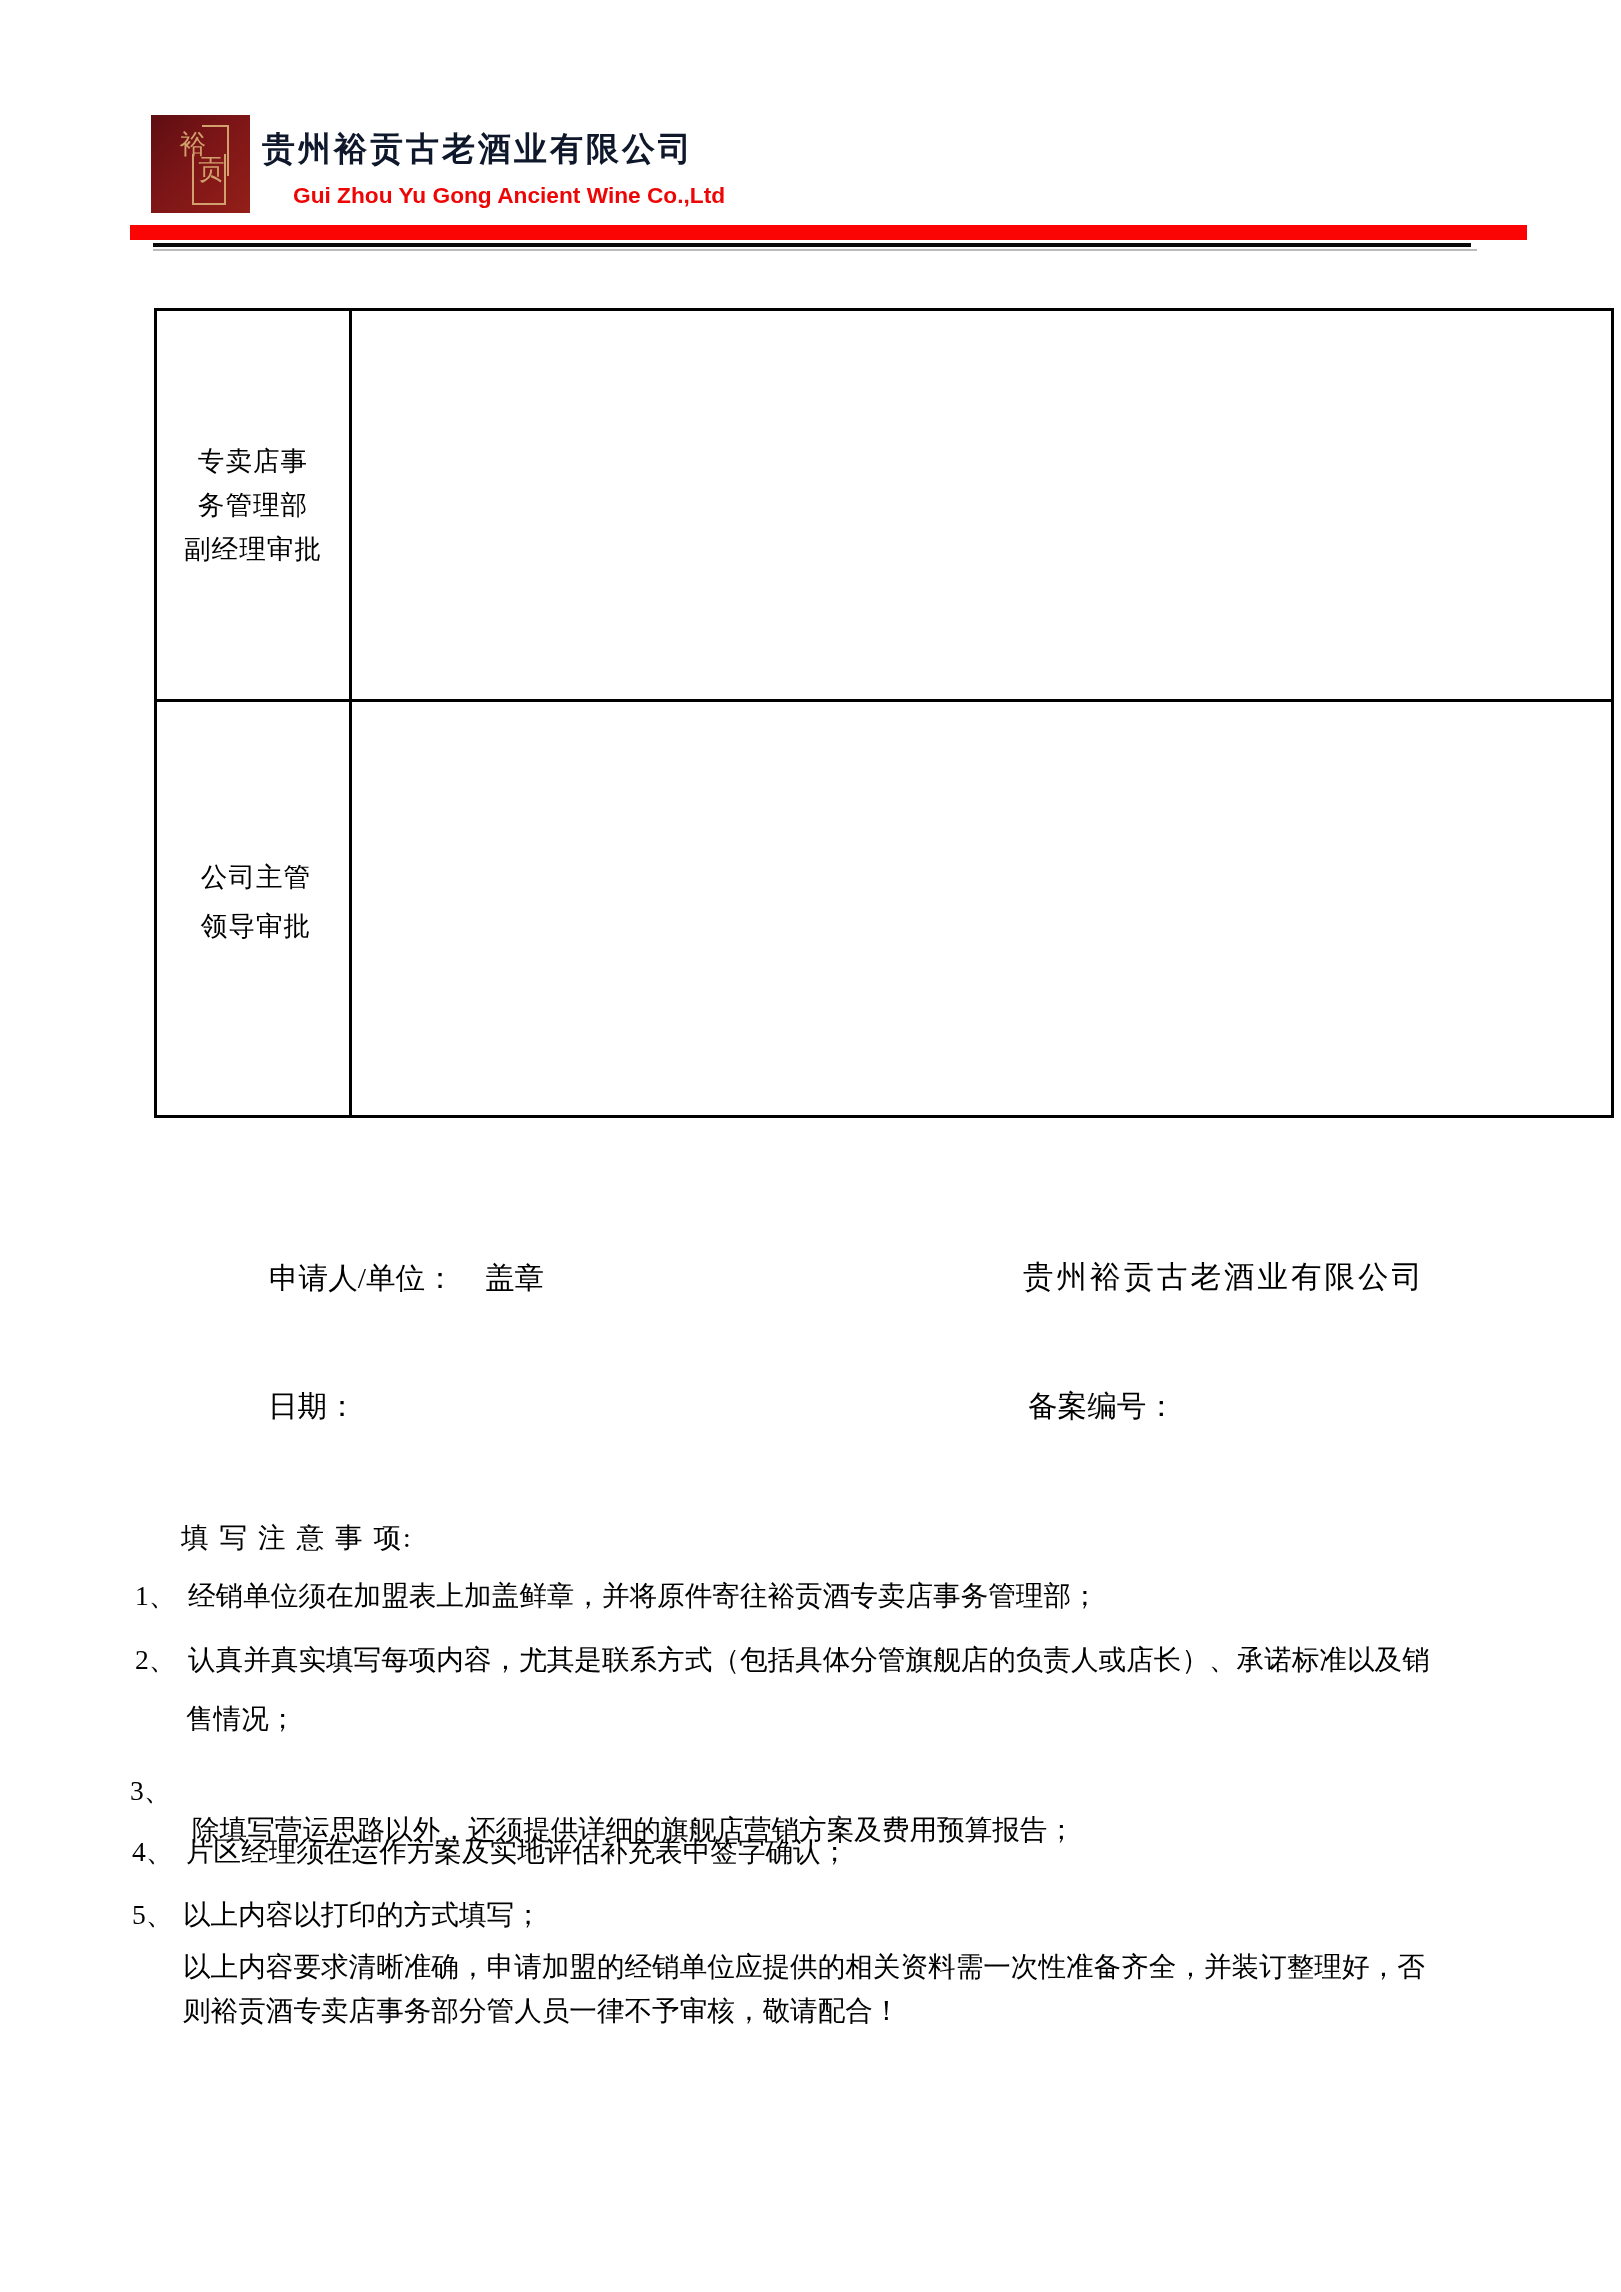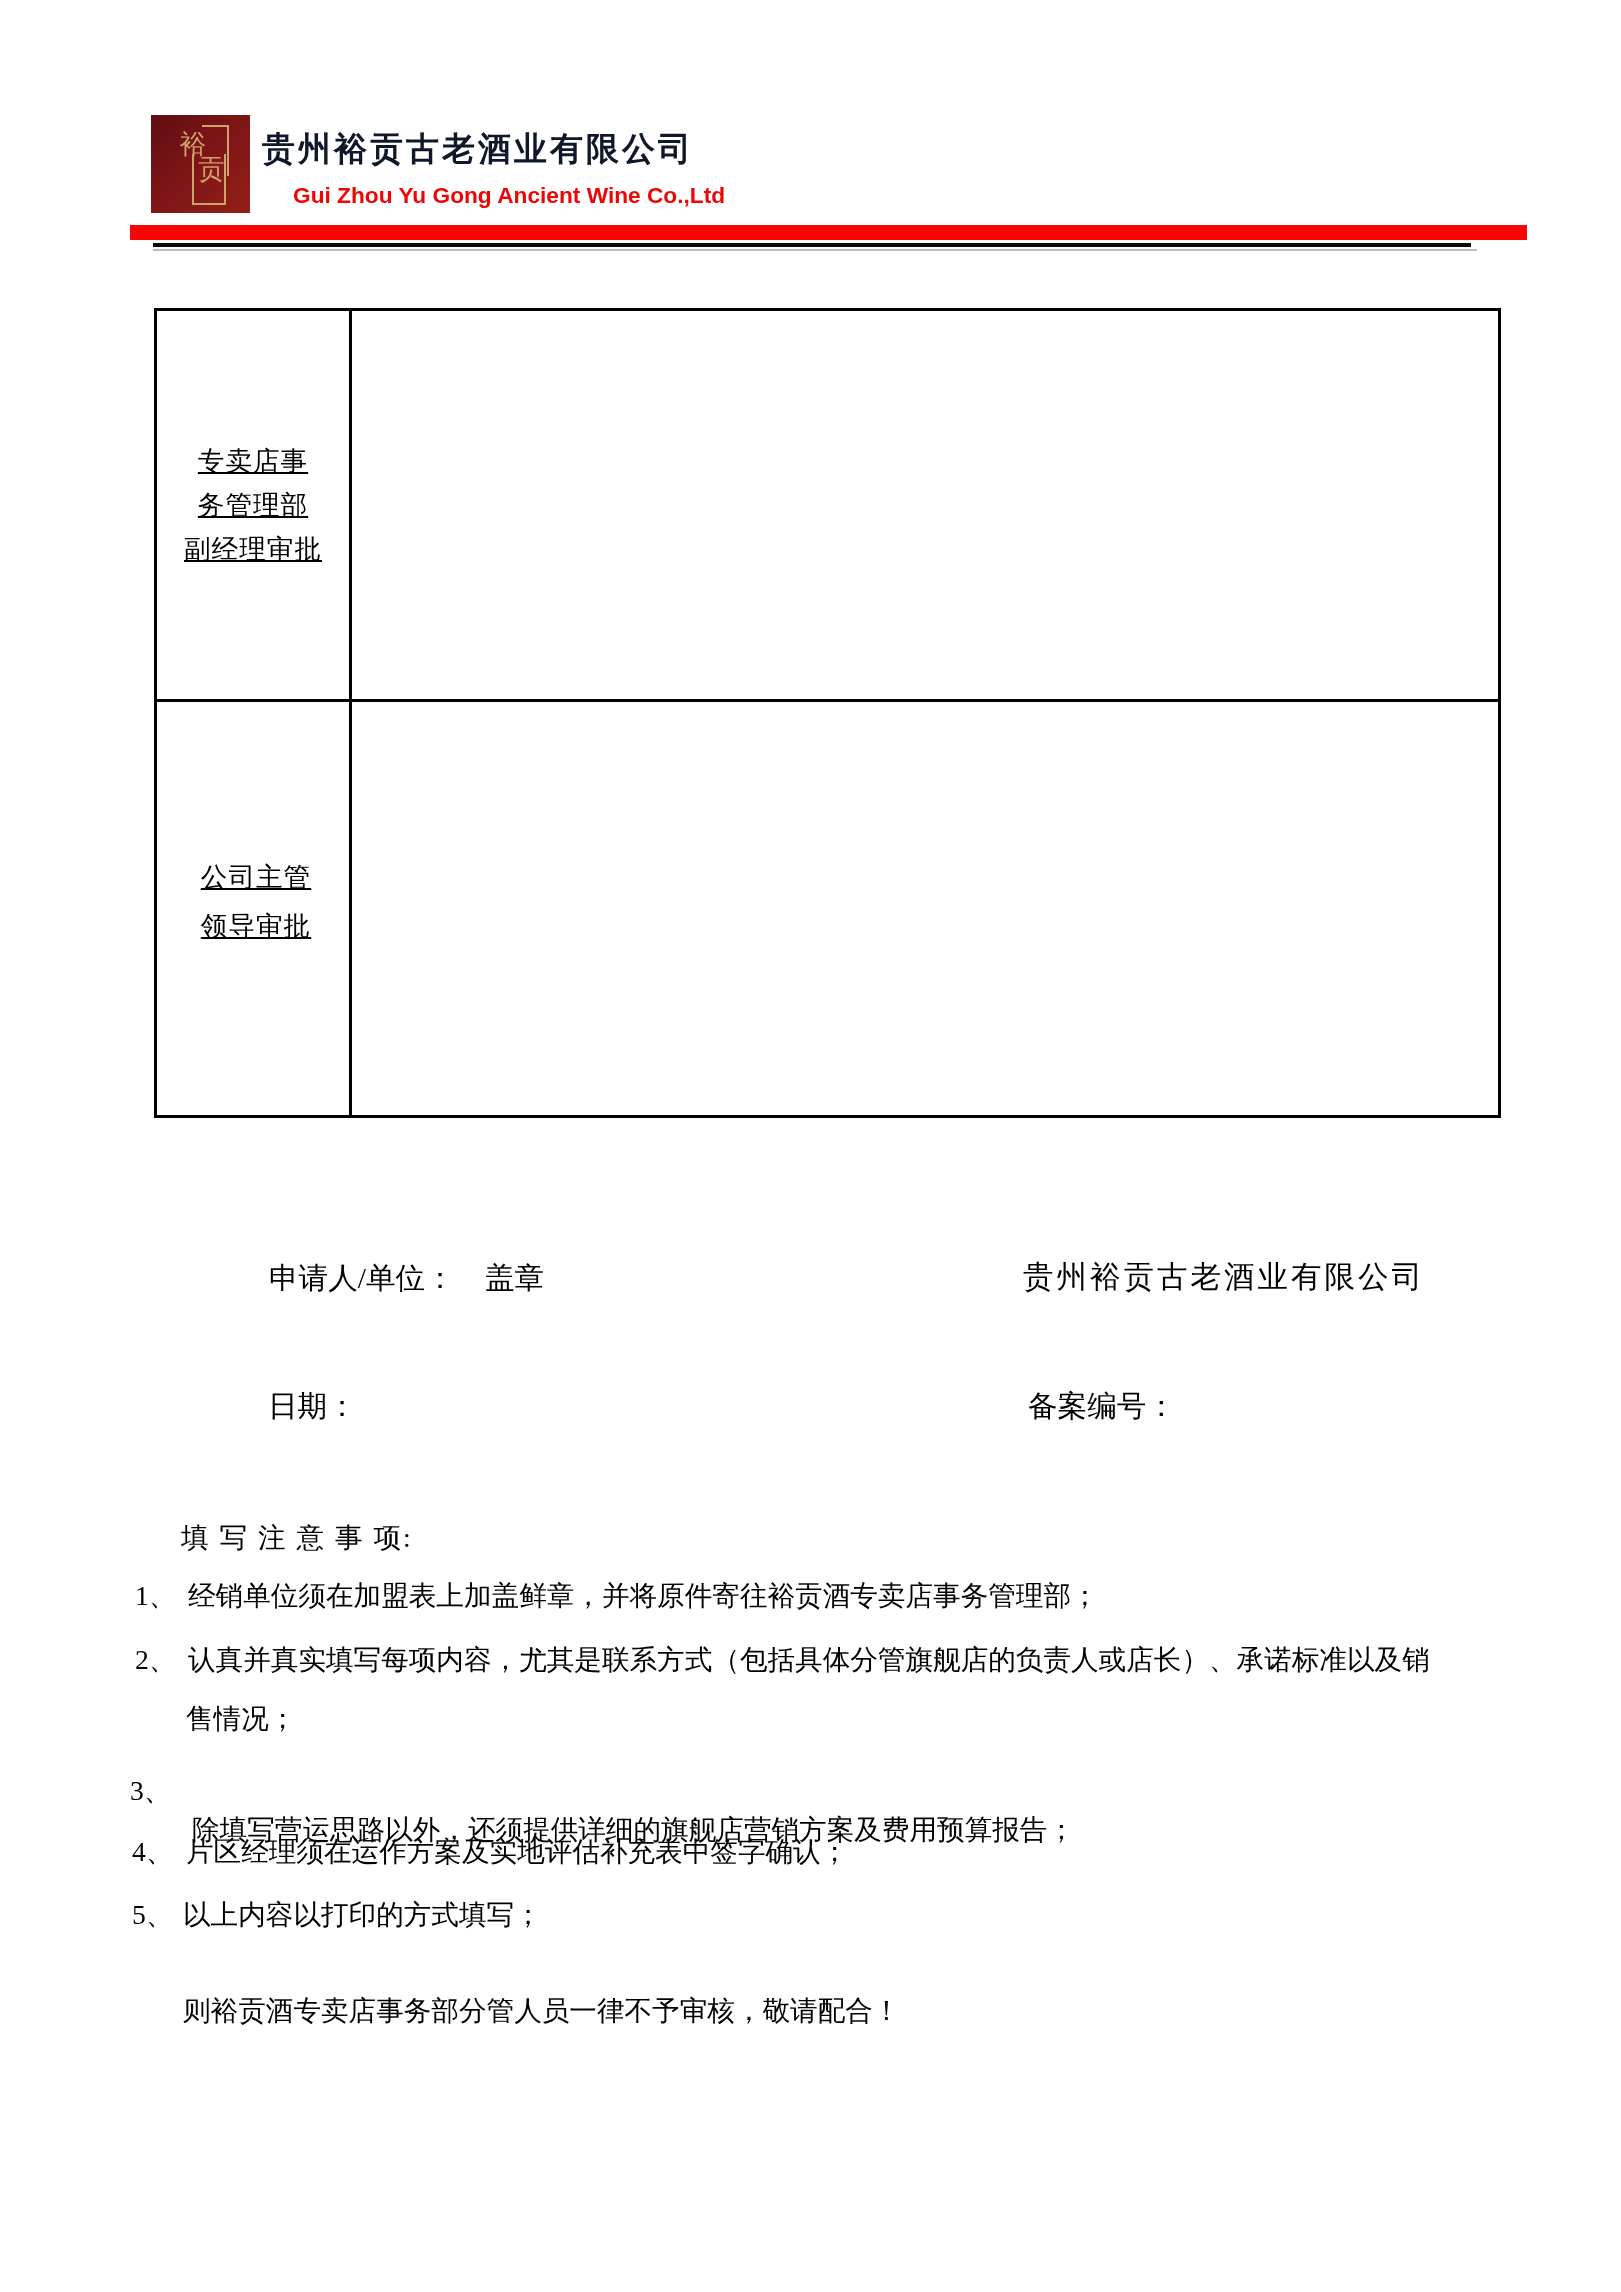--- a/index.html
+++ b/index.html
@@ -50,9 +50,9 @@
   .gray-rule{position:absolute;left:153px;top:249px;width:1324px;height:2px;background:#bcbcbc;}
   
   .approval-table{
-    position:absolute;left:154px;top:308px;width:1347px;height:810px;
+    position:absolute;left:154px;top:308px;width:1460px;height:810px;
     border:3.9px solid #000;box-sizing:border-box;
-    display:flex;flex-direction:column;text-decoration:underline;
+    display:flex;flex-direction:column;
   }
   .t-row{display:flex;box-sizing:border-box;}
   .t-row.r1{height:391px;border-bottom:3.9px solid #000;}

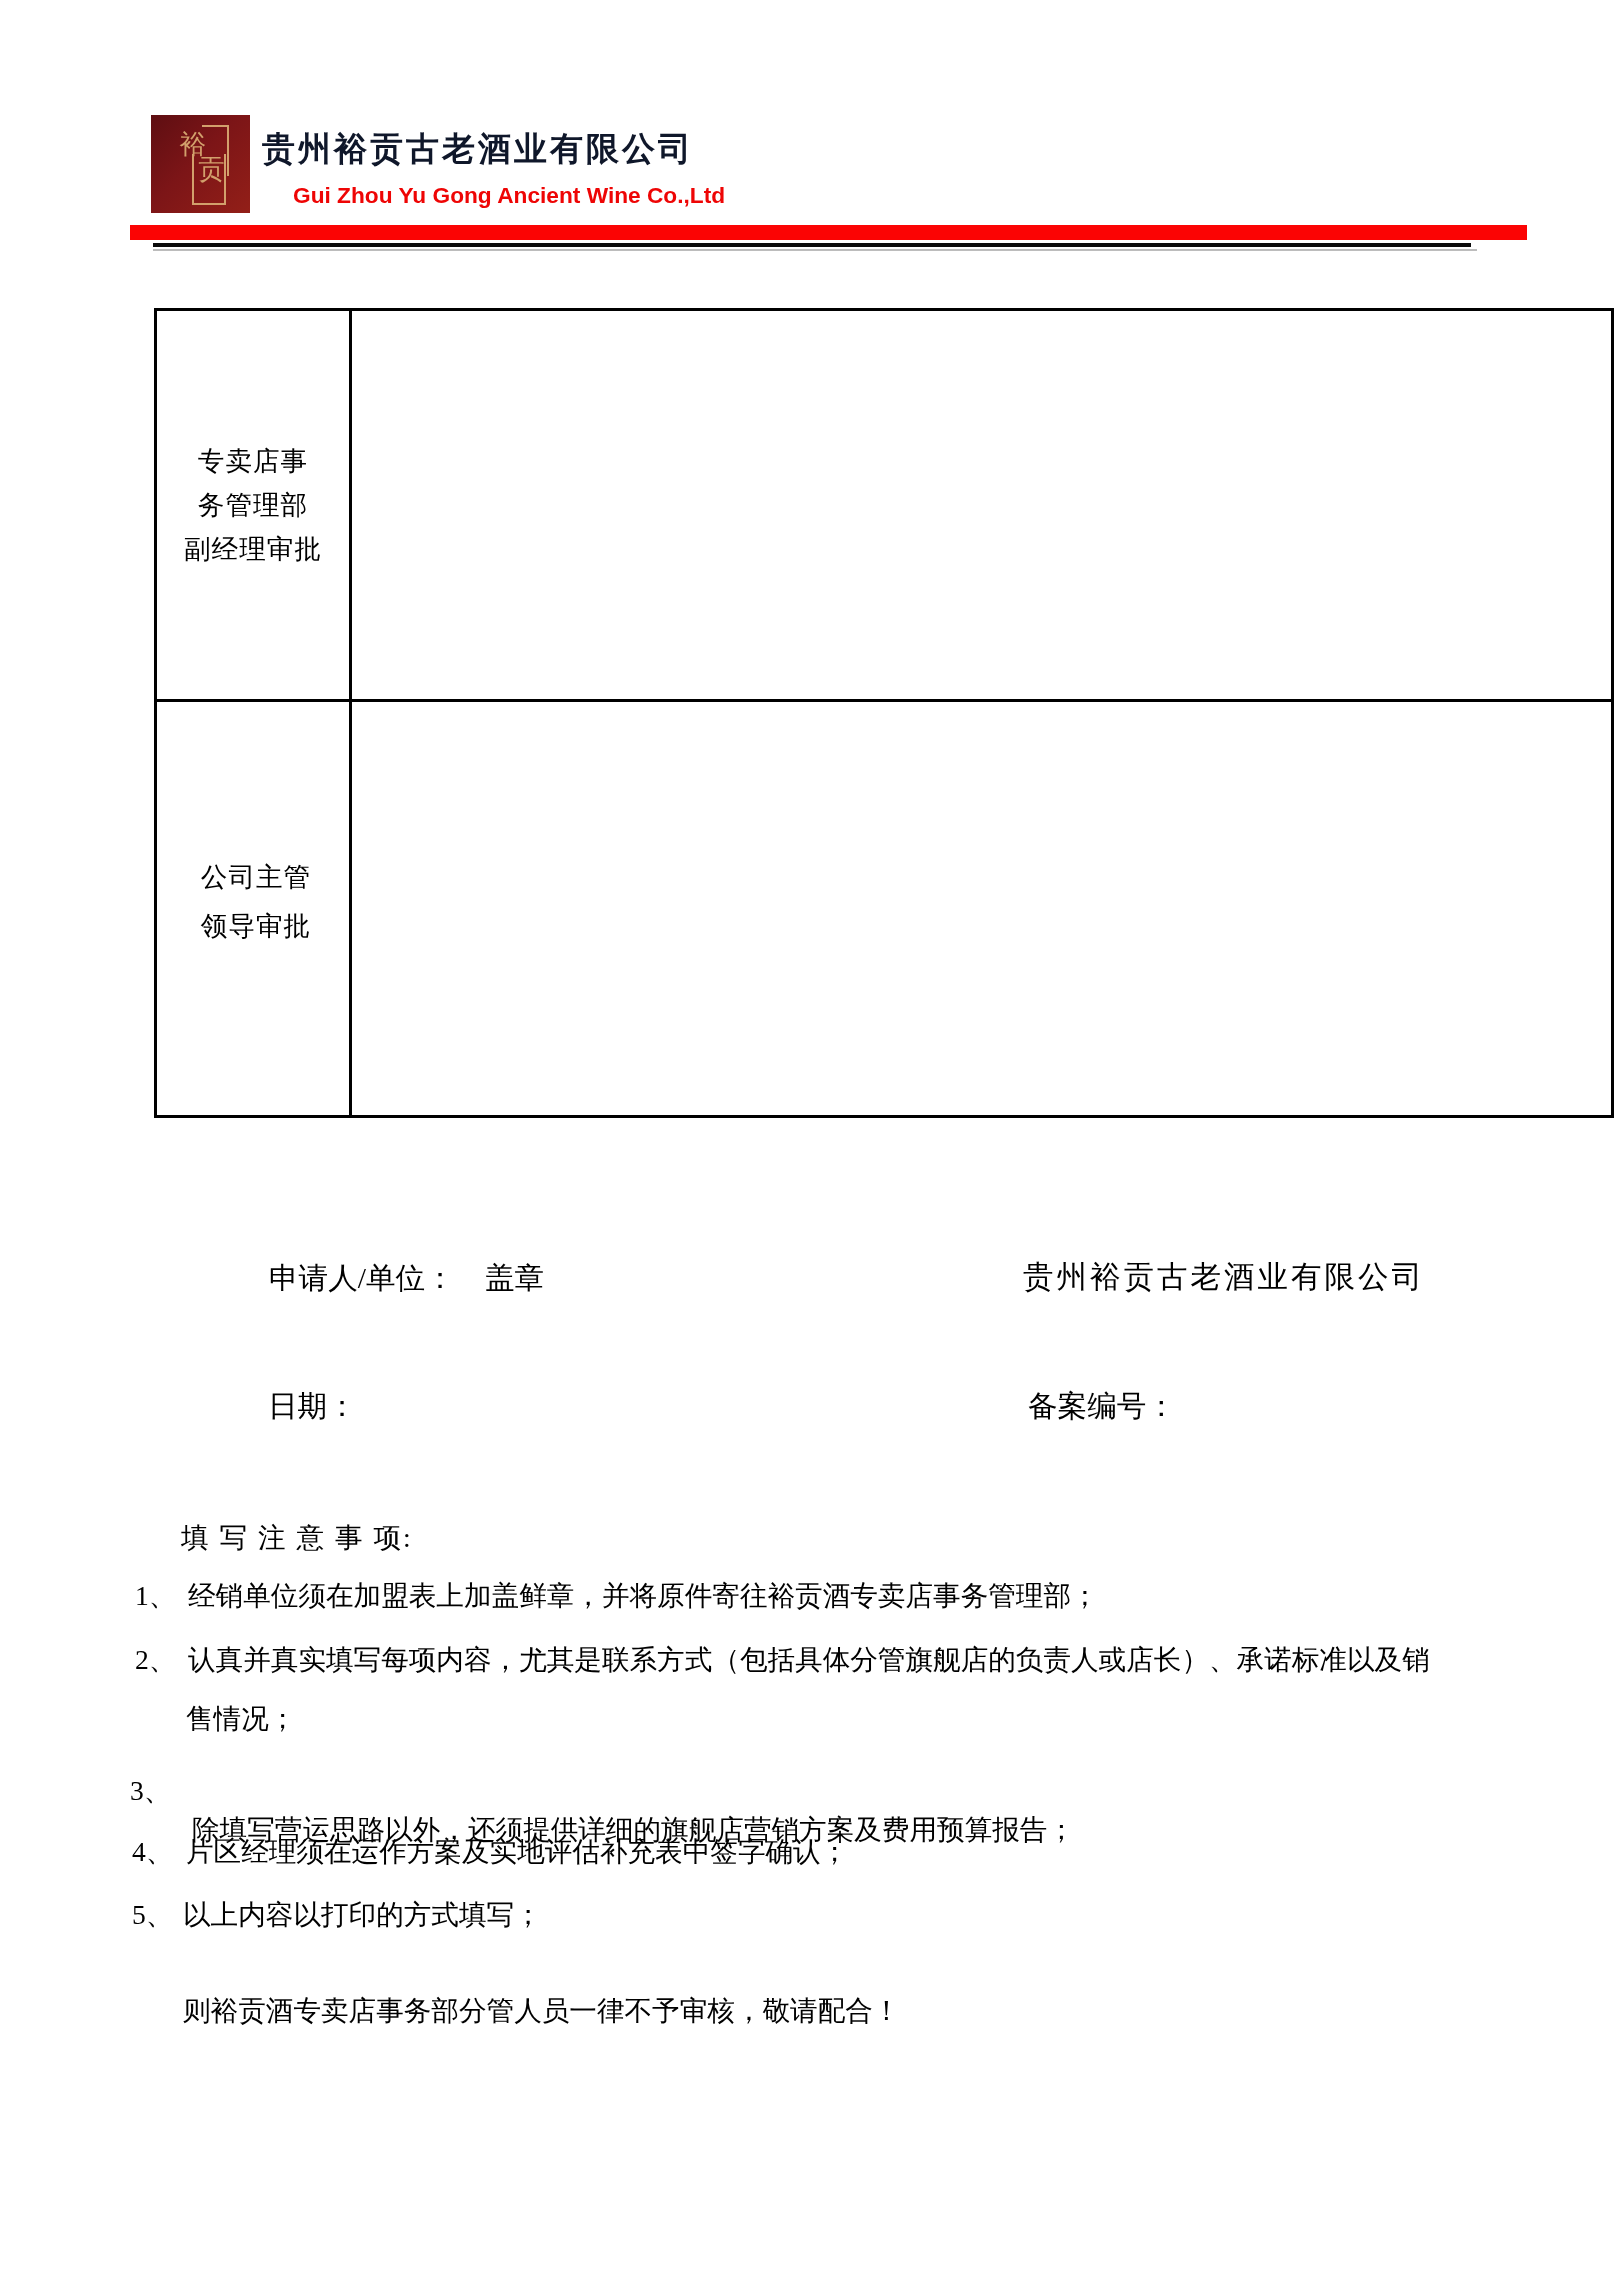--- a/index.html
+++ b/index.html
@@ -144,6 +144,7 @@
   <div class="note n5-num">5、</div>
   <div class="note n5-t1">以上内容以打印的方式填写；</div>
 
+  <div class="note close-1">以上内容要求清晰准确，申请加盟的经销单位应提供的相关资料需一次性准备齐全，并装订整理好，否</div>
   <div class="note close-2">则裕贡酒专卖店事务部分管人员一律不予审核，敬请配合！</div>
 
 </div>

